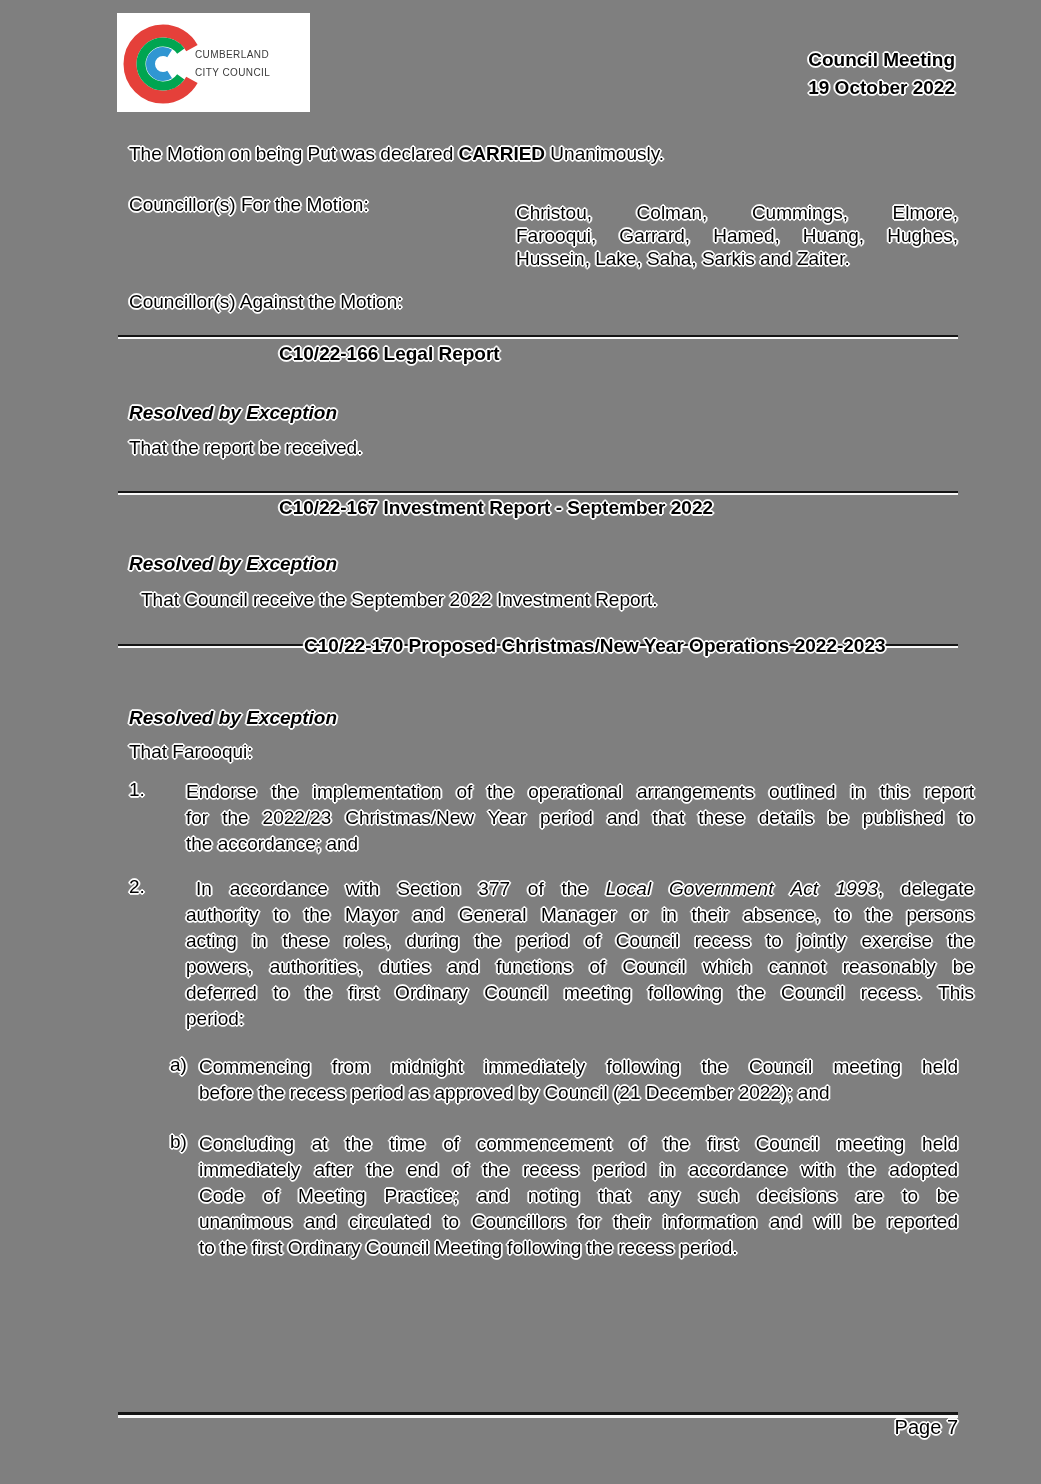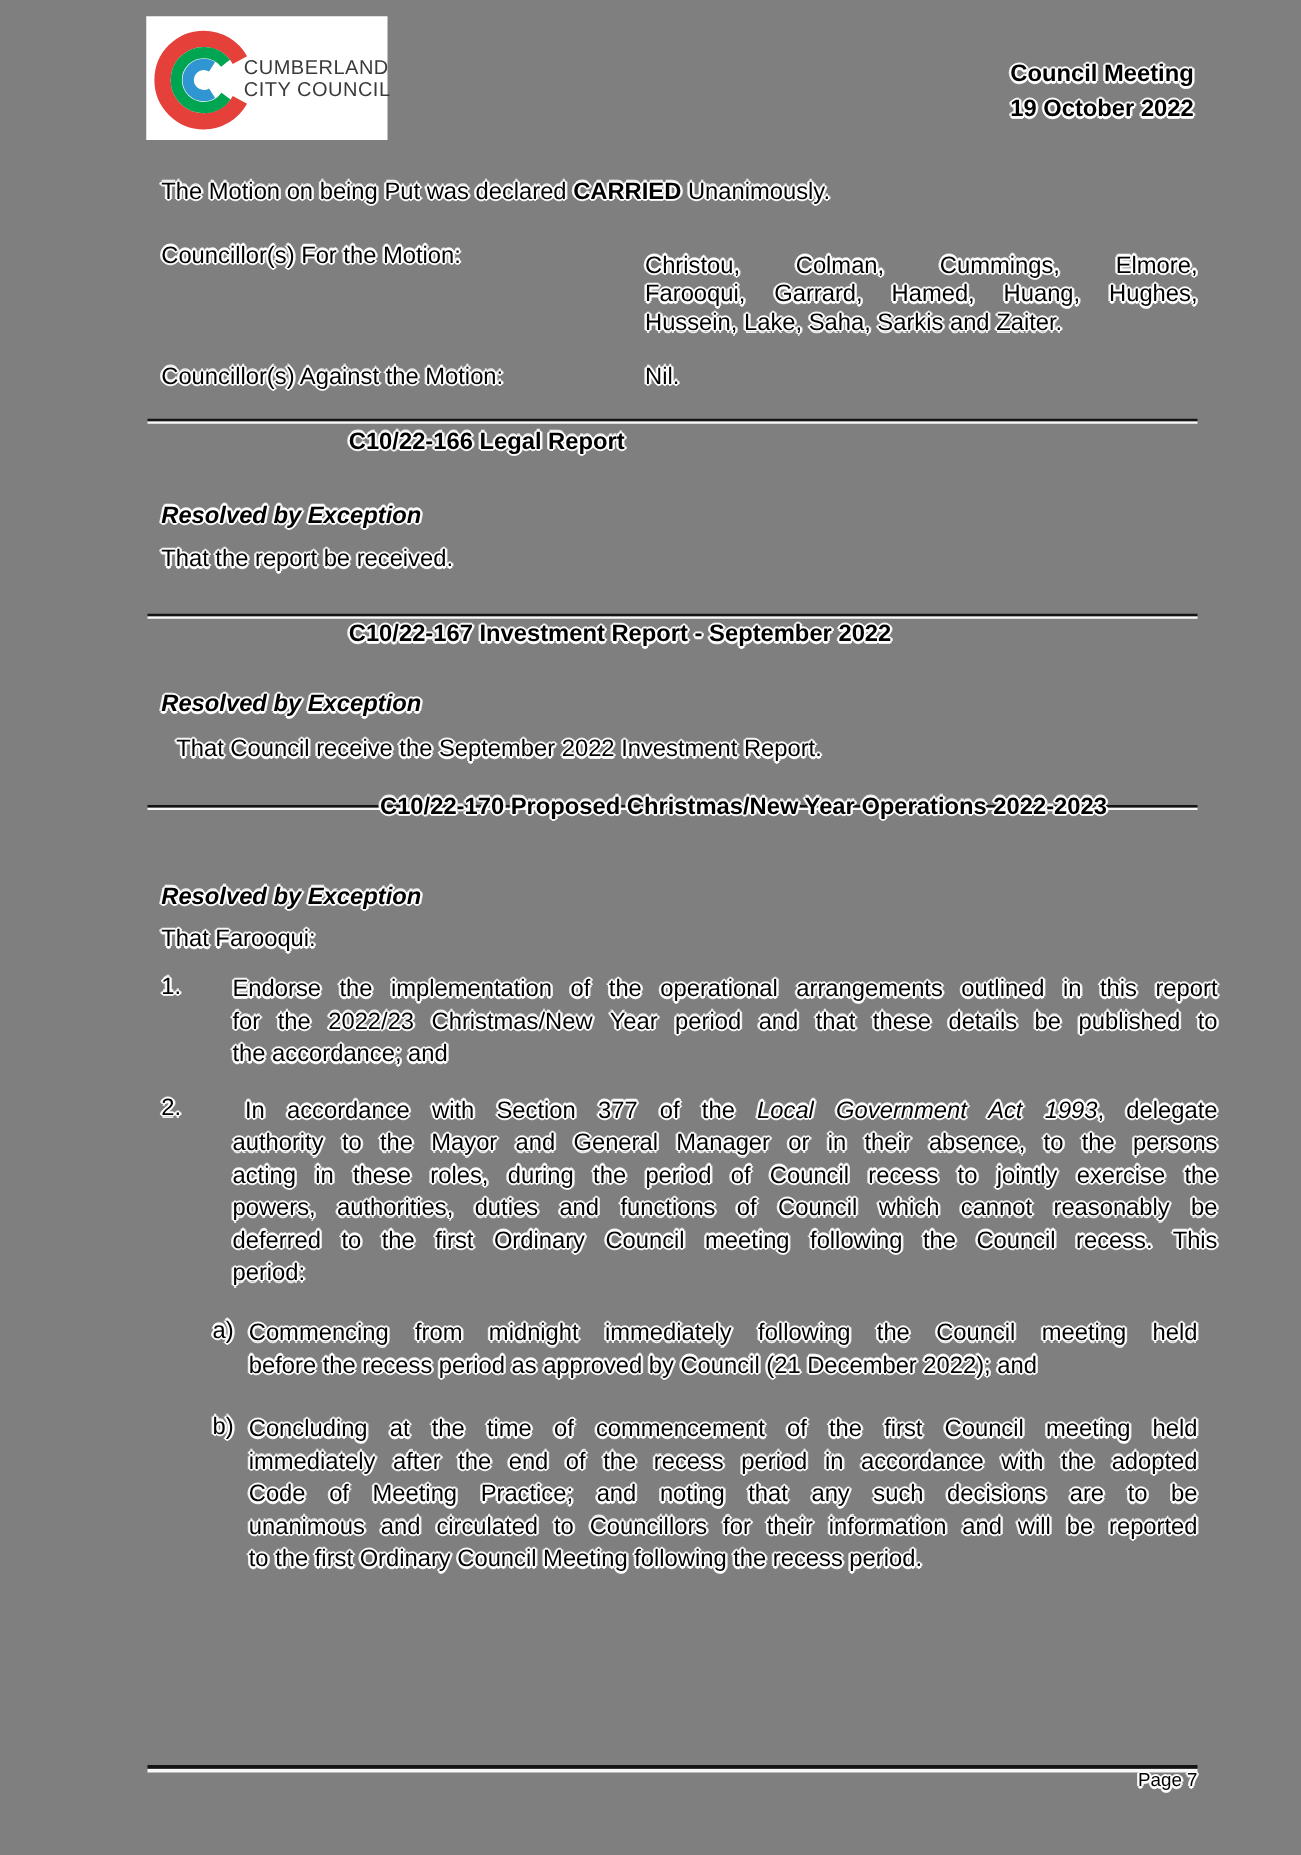--- a/index.html
+++ b/index.html
@@ -29,7 +29,7 @@
   .logo-patch { left:117px; top:13px; width:193px; height:99px; background:#fff; }
   .logo-mark { position:absolute; left:6px; top:4px; }
   .logo-text { position:absolute; left:78px; top:33px; line-height:18px;
-               font-size:16px; color:#3a3a3a; letter-spacing:.4px; white-space:nowrap; }
+               font-size:10px; color:#3a3a3a; letter-spacing:.4px; white-space:nowrap; }
   .header-meta { left:655px; top:46px; width:300px; text-align:right;
                  font-weight:bold; line-height:28px; }
 

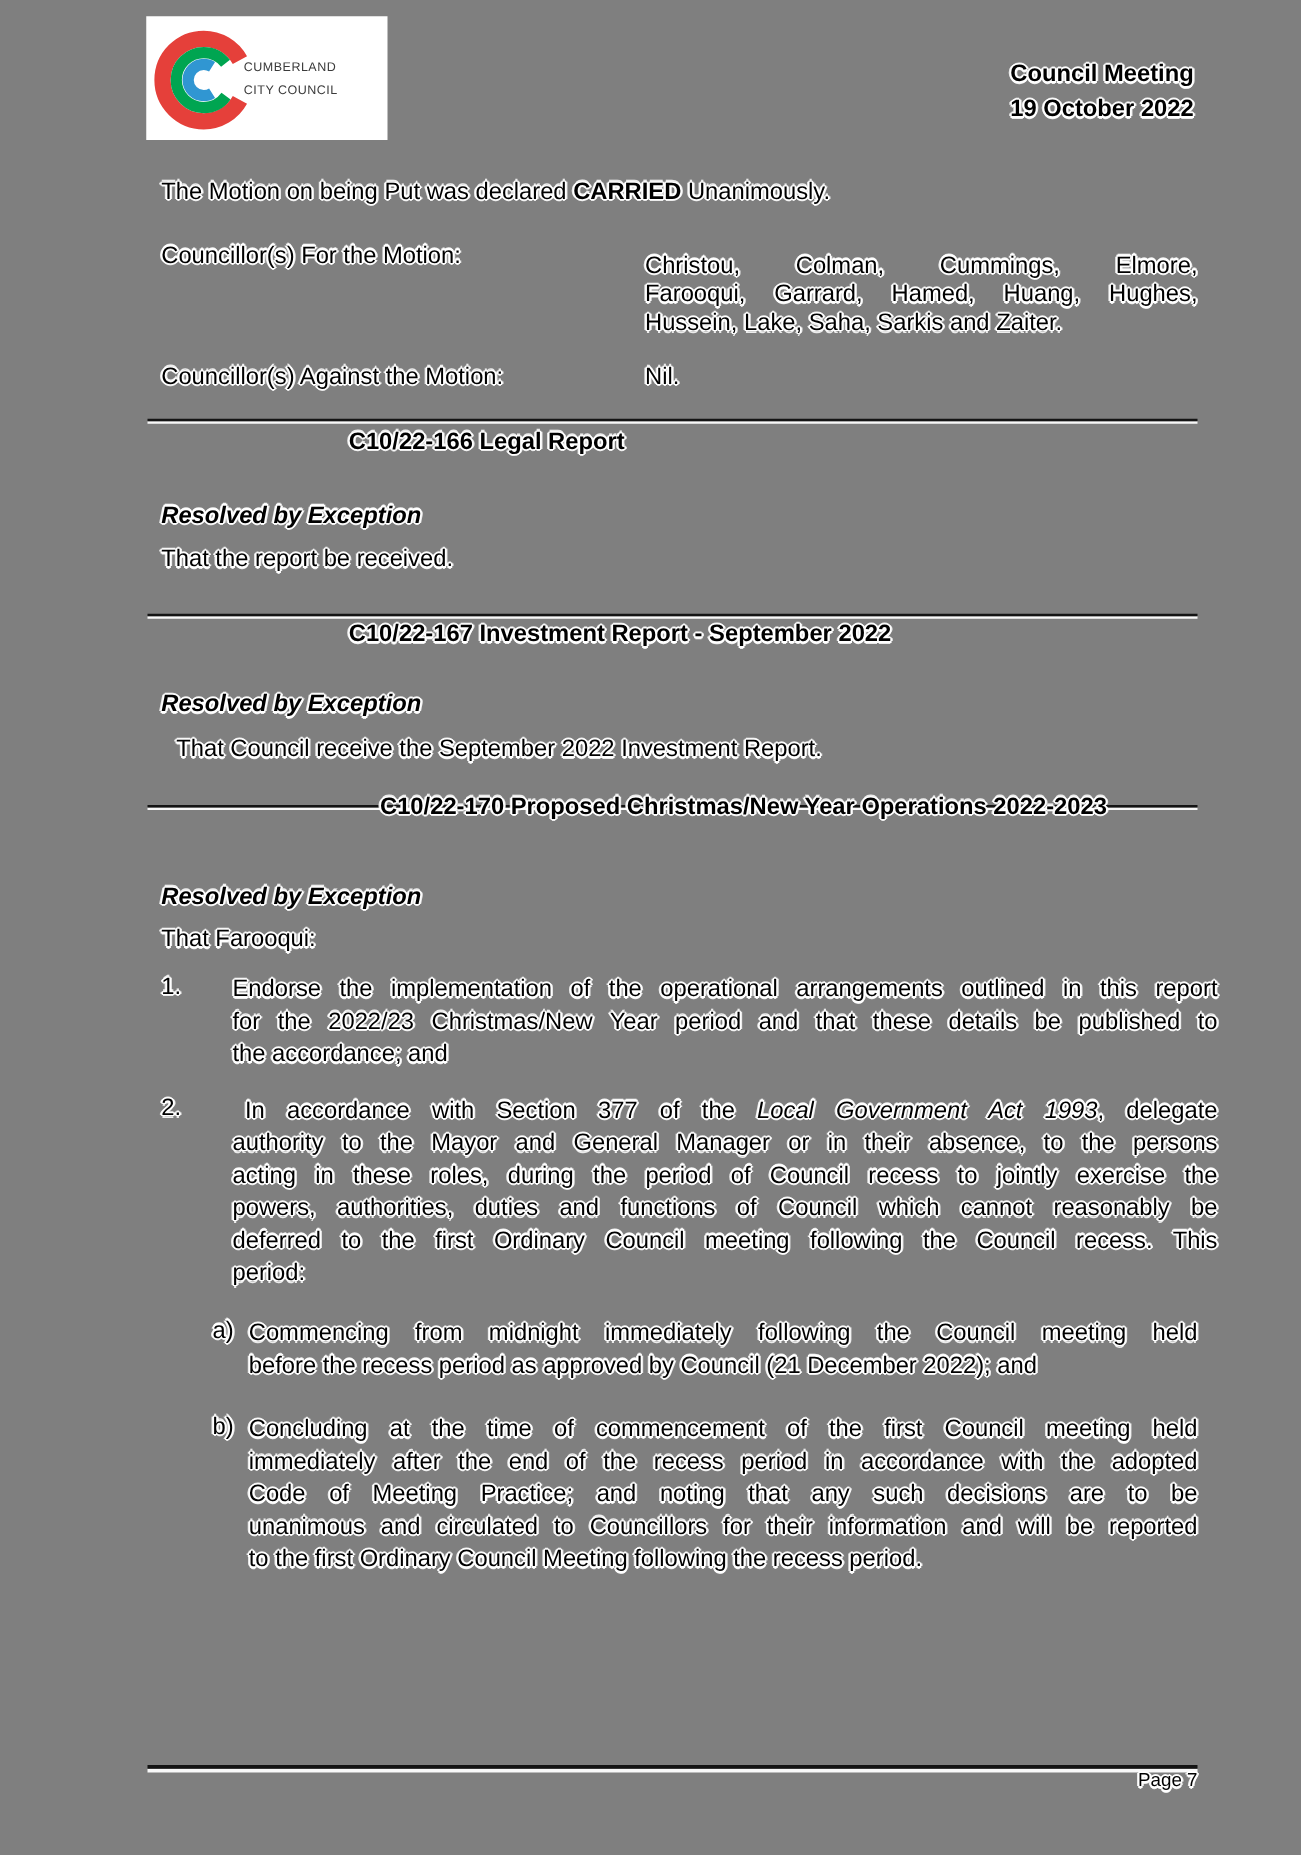--- a/index.html
+++ b/index.html
@@ -90,7 +90,6 @@
   </div>
 
   <div class="abs vote-label halo" style="top:291px;">Councillor(s) Against the Motion:</div>
-  <div class="abs vote-value halo" style="top:291px;">Nil.</div>
 
   <div class="abs rule" style="top:335px;"></div>
   <div class="abs section-title halo" style="top:343px;">C10/22-166 Legal Report</div>

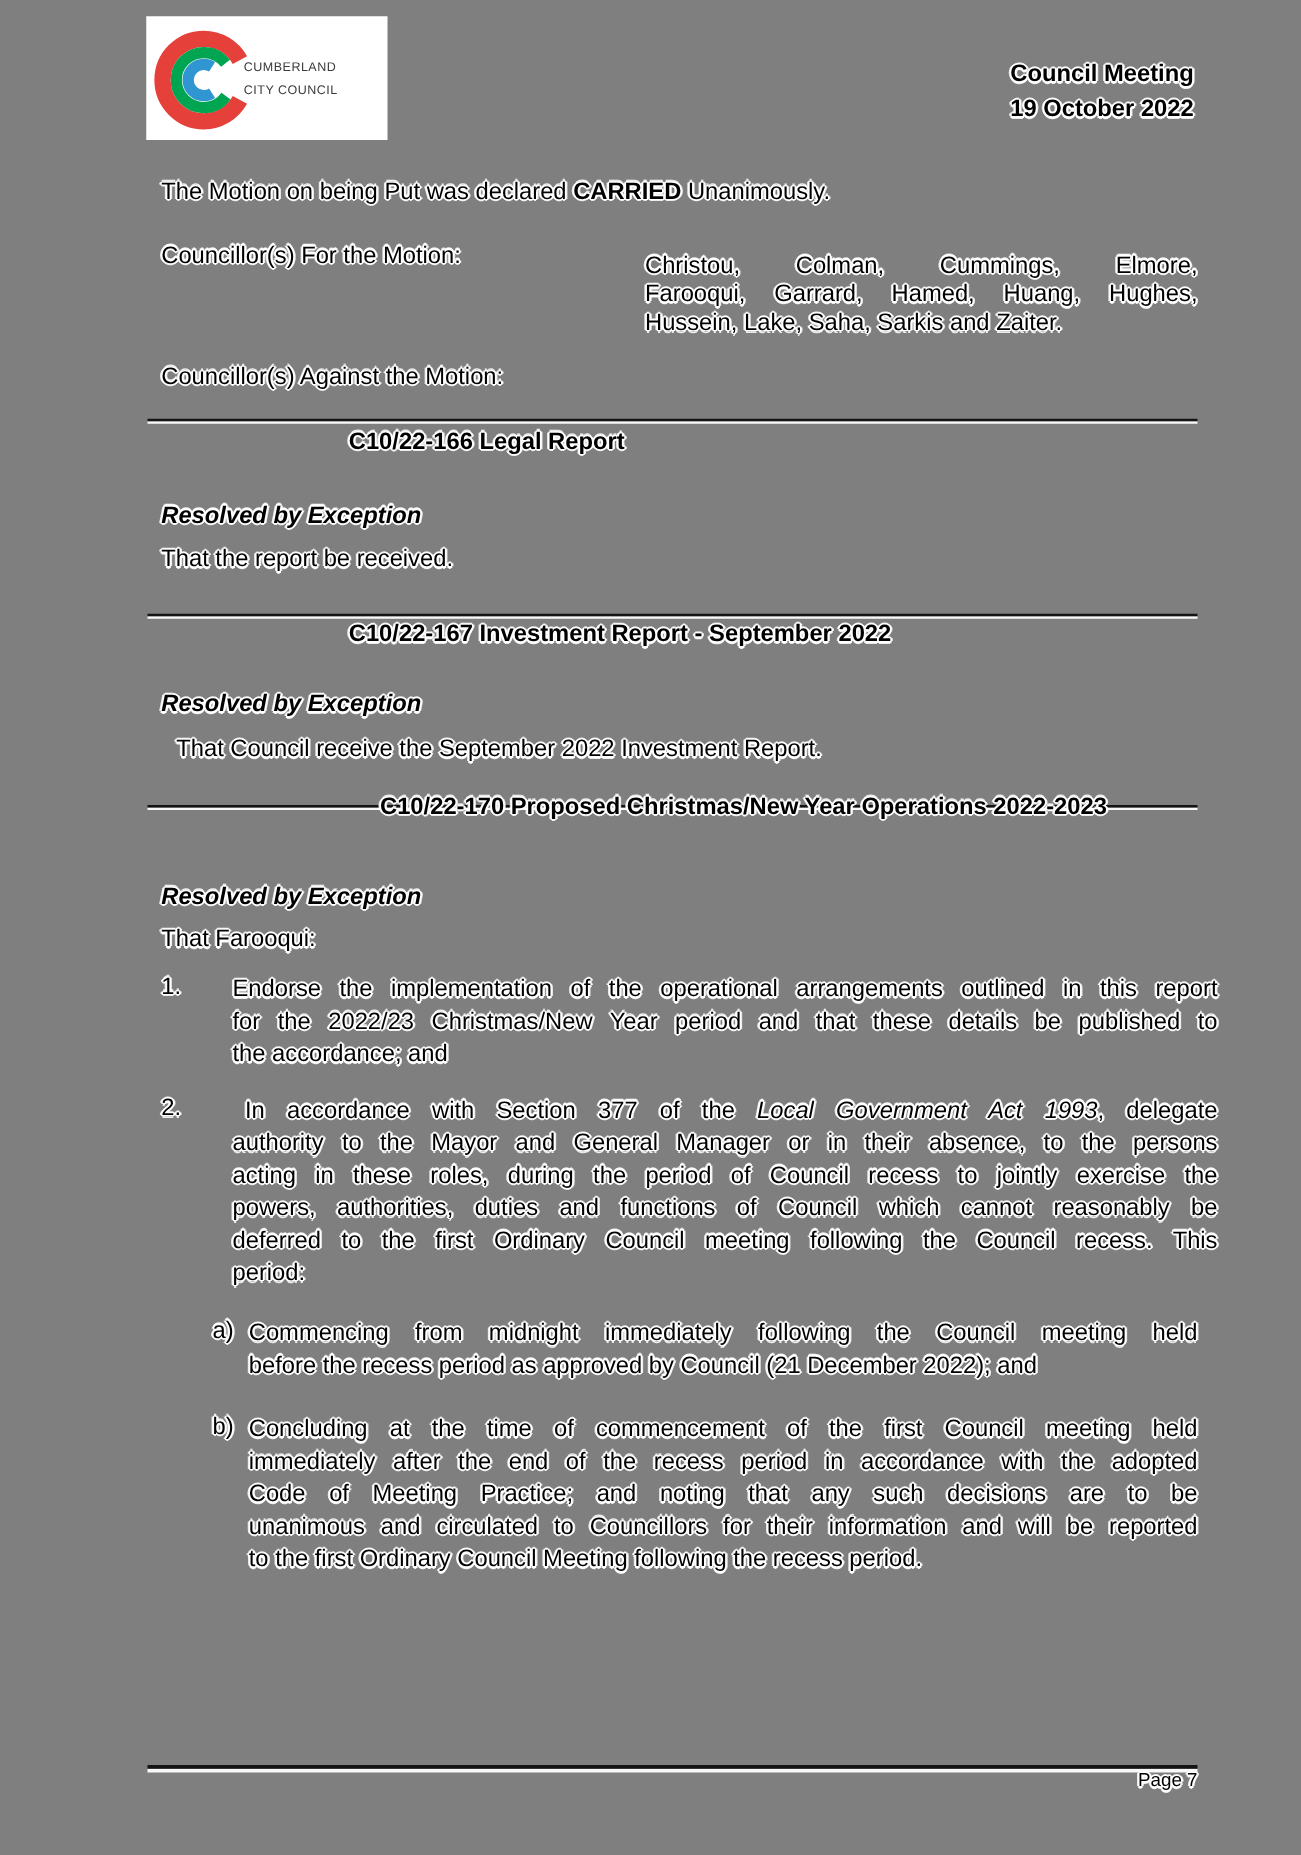--- a/index.html
+++ b/index.html
@@ -54,7 +54,7 @@
   .sub-text { left:199px; width:759px; line-height:26px; }
   .indent1 { text-indent:10px; }
 
-  .page-num { left:658px; top:1416px; width:300px; text-align:right; font-size:15px; }
+  .page-num { left:658px; top:1416px; width:300px; text-align:right; font-size:20px; }
 </style>
 </head>
 <body>

